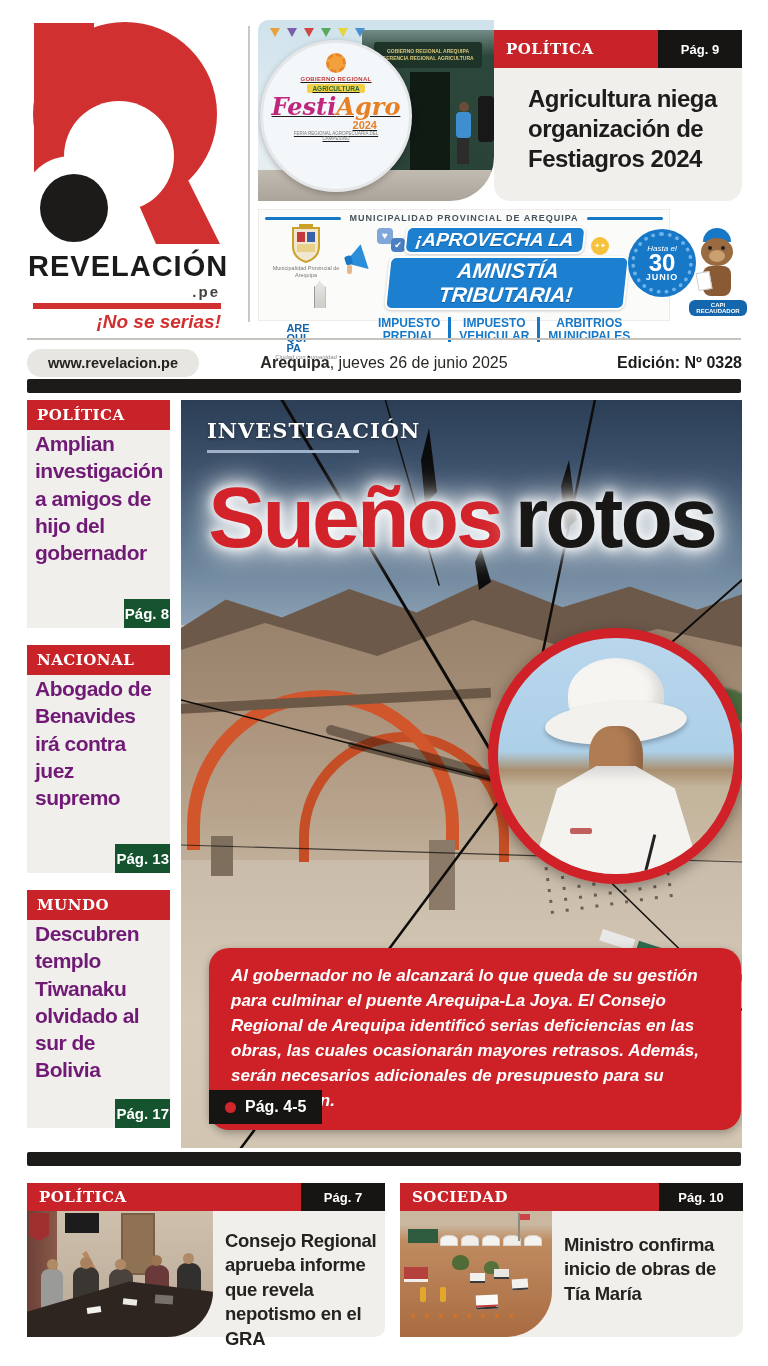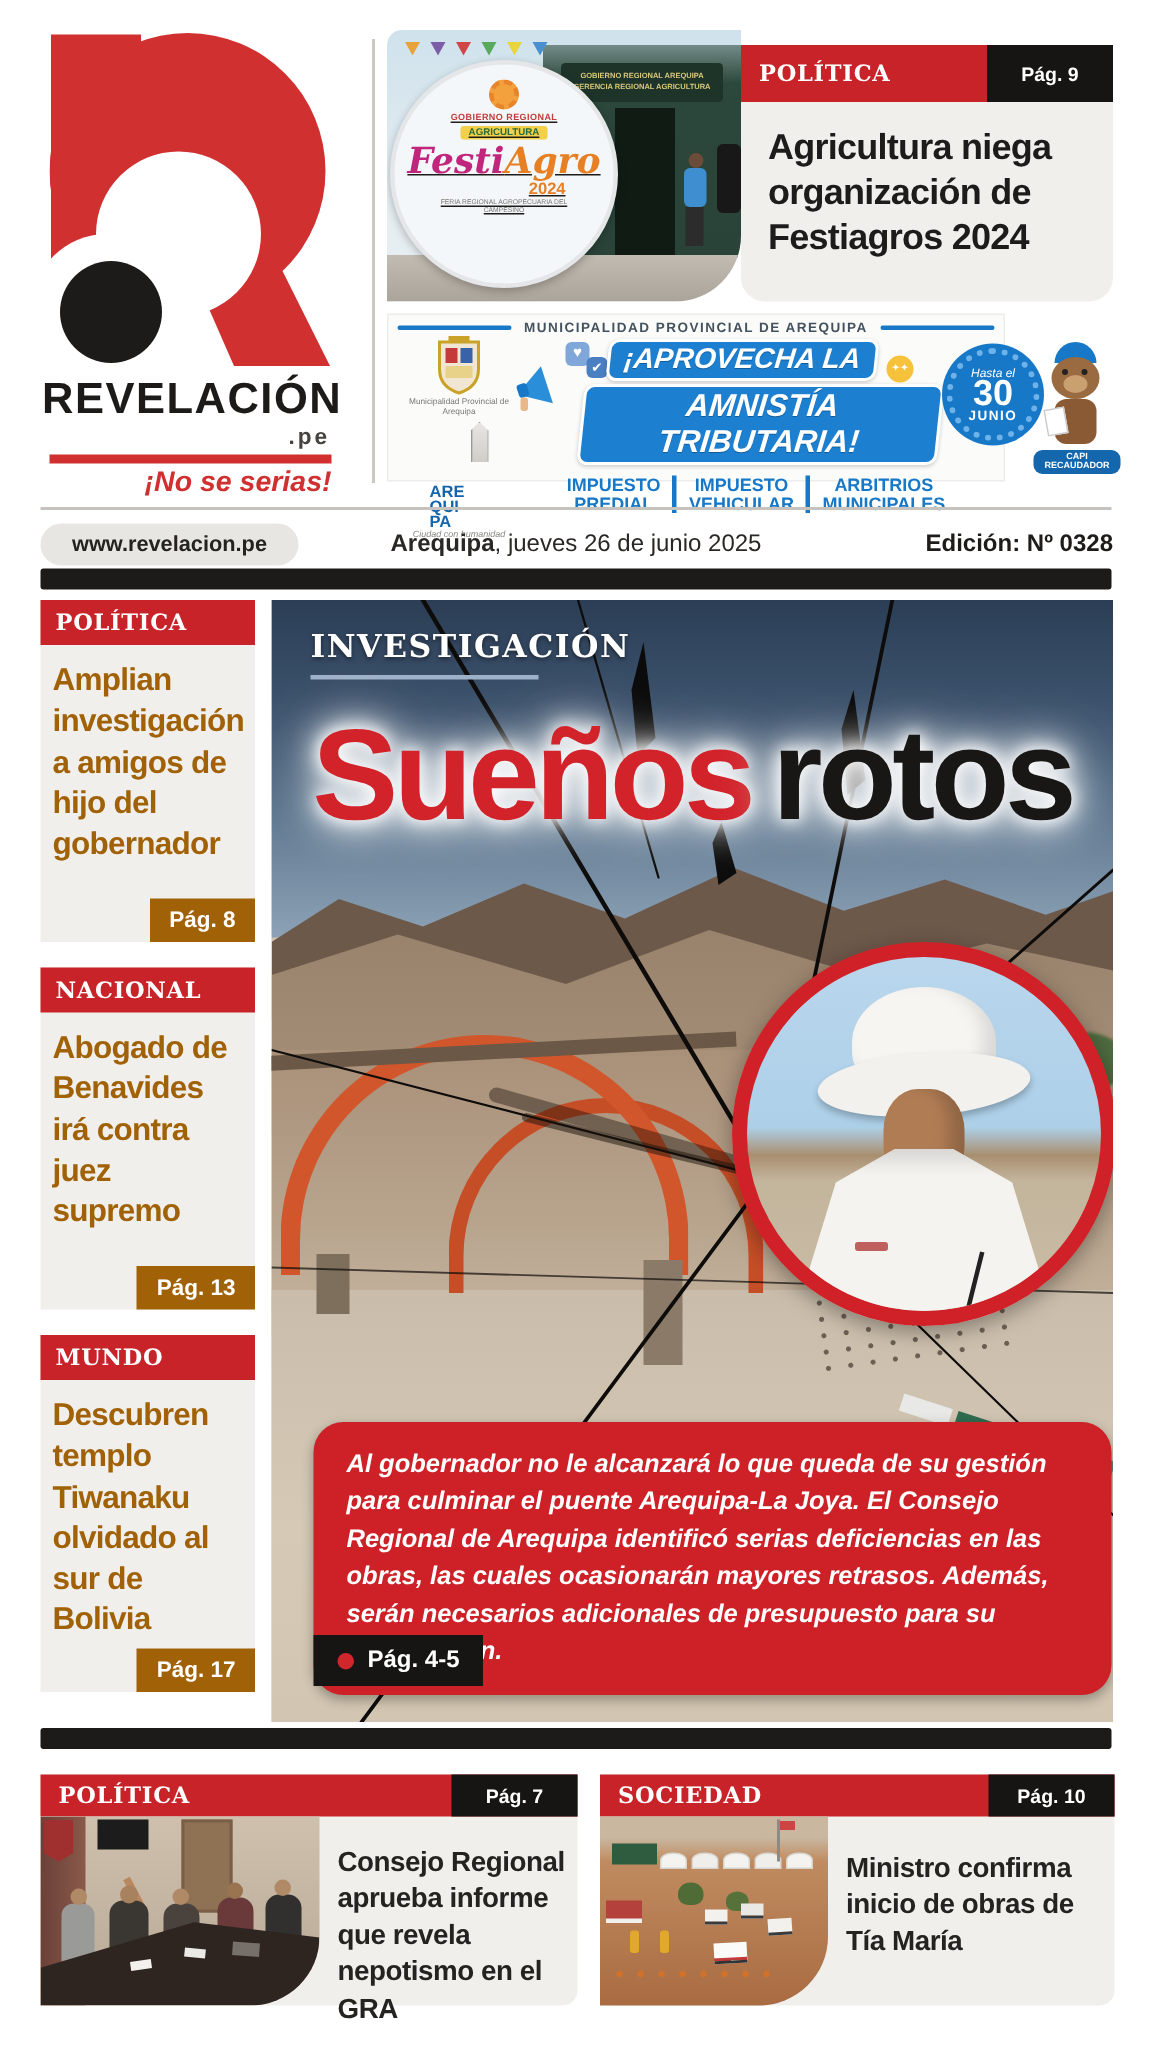--- a/index.html
+++ b/index.html
@@ -136,7 +136,7 @@
         <div class="lbl slab">POLÍTICA</div>
         <div class="pg">Pág. 9</div>
       </div>
-      <div class="panel tsp-body" style="height:133px;">
+      <div class="panel tsp-body" style="height:133px;padding-left:16px;">
         <h2>Agricultura niega organización de Festiagros 2024</h2>
       </div>
     </div>

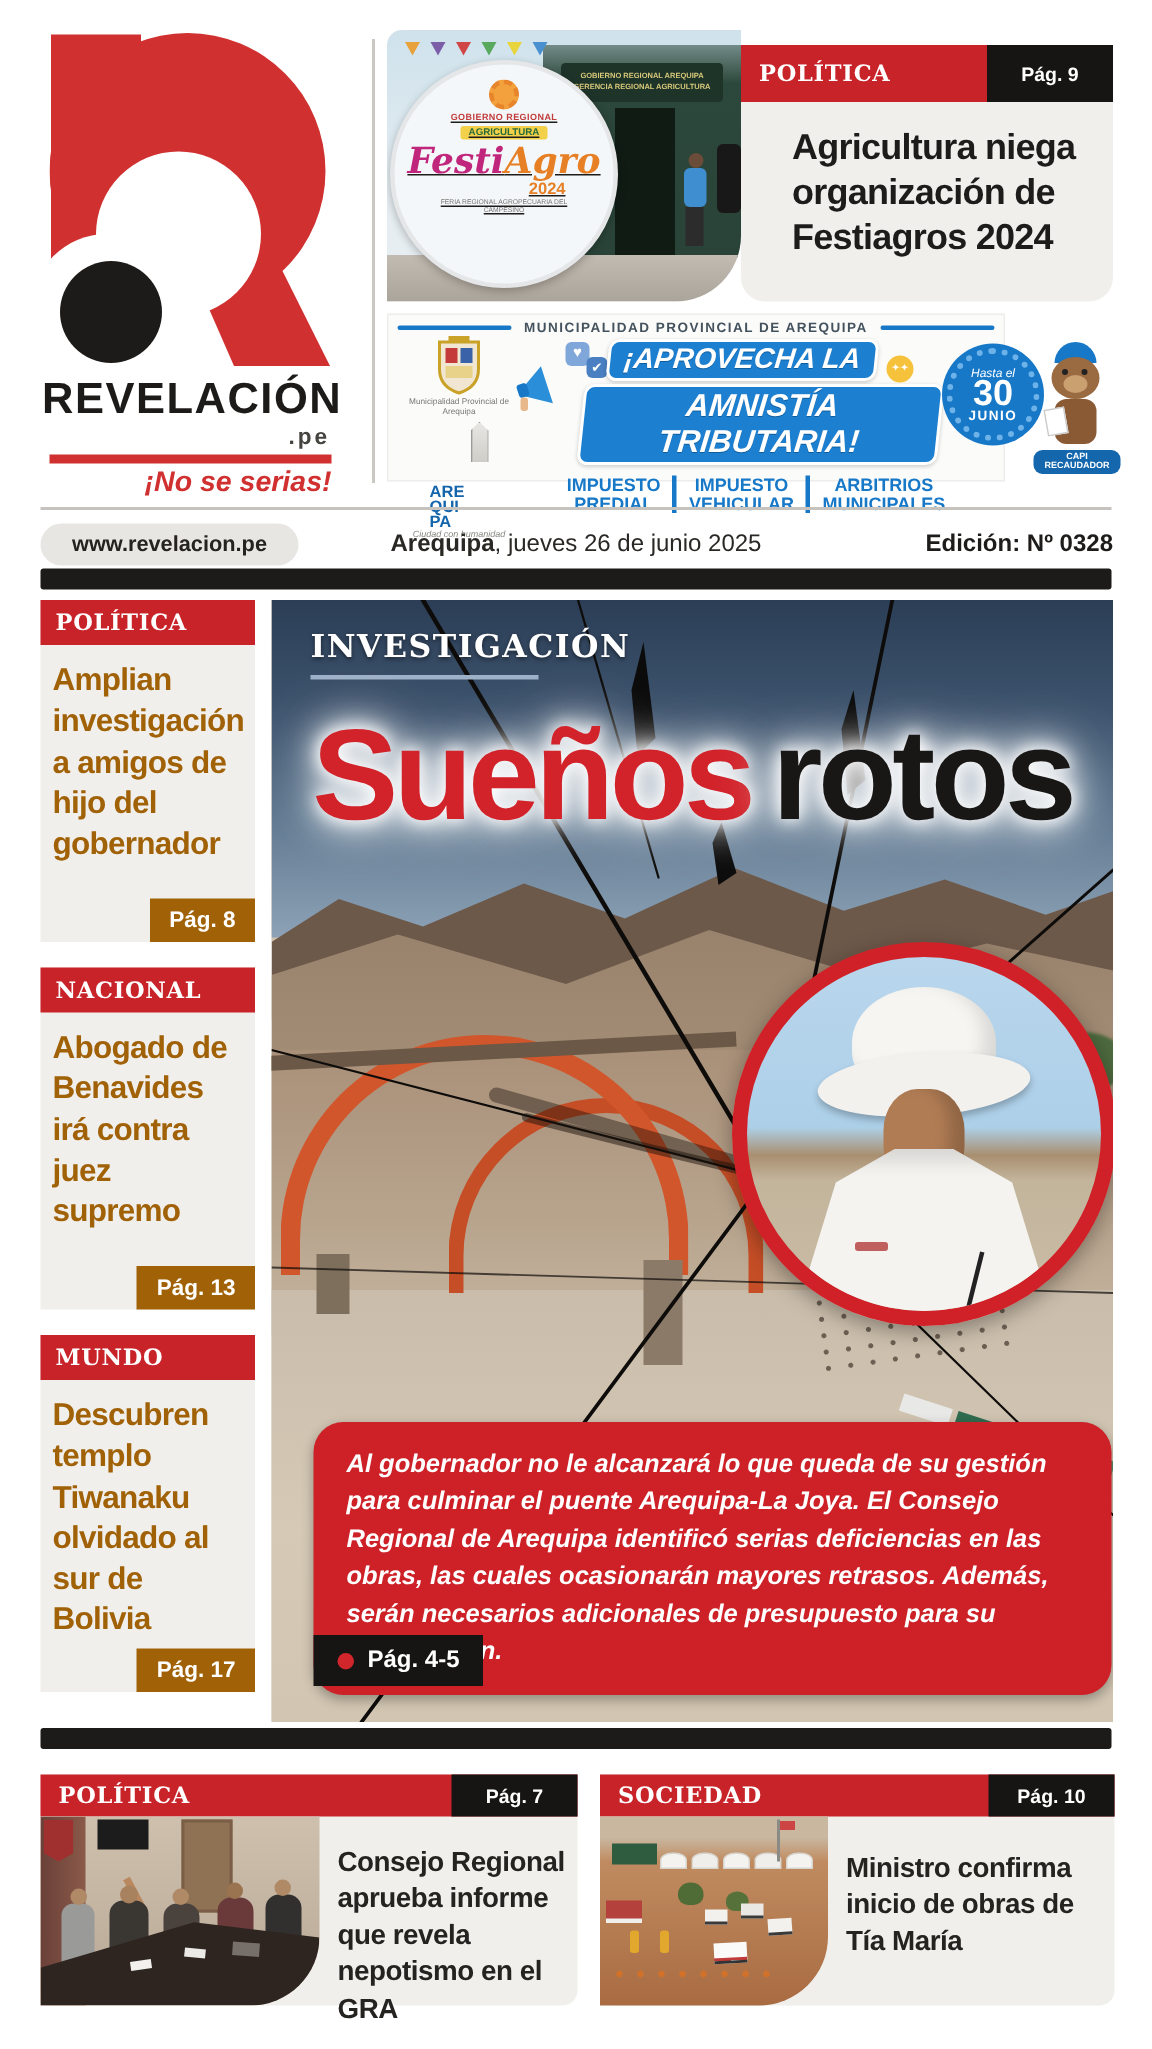--- a/index.html
+++ b/index.html
@@ -53,7 +53,7 @@
   
   .scard{left:27px;width:143px;background:#f0efec;}
   .scard .slabel{background:#c9232a;color:#fff;font-size:15px;padding:6px 10px;letter-spacing:.5px;}
-  .scard h3{font-size:21px;line-height:1.3;letter-spacing:-.5px;padding:10px 8px;color:#a16207;}
+  .scard h3{font-size:21px;line-height:1.3;letter-spacing:-.5px;padding:0 8px;color:#701a75;}
   .spage{position:absolute;right:0;bottom:0;background:#a16207;color:#fff;font-weight:bold;
          font-size:15px;padding:6px 13px;}
   

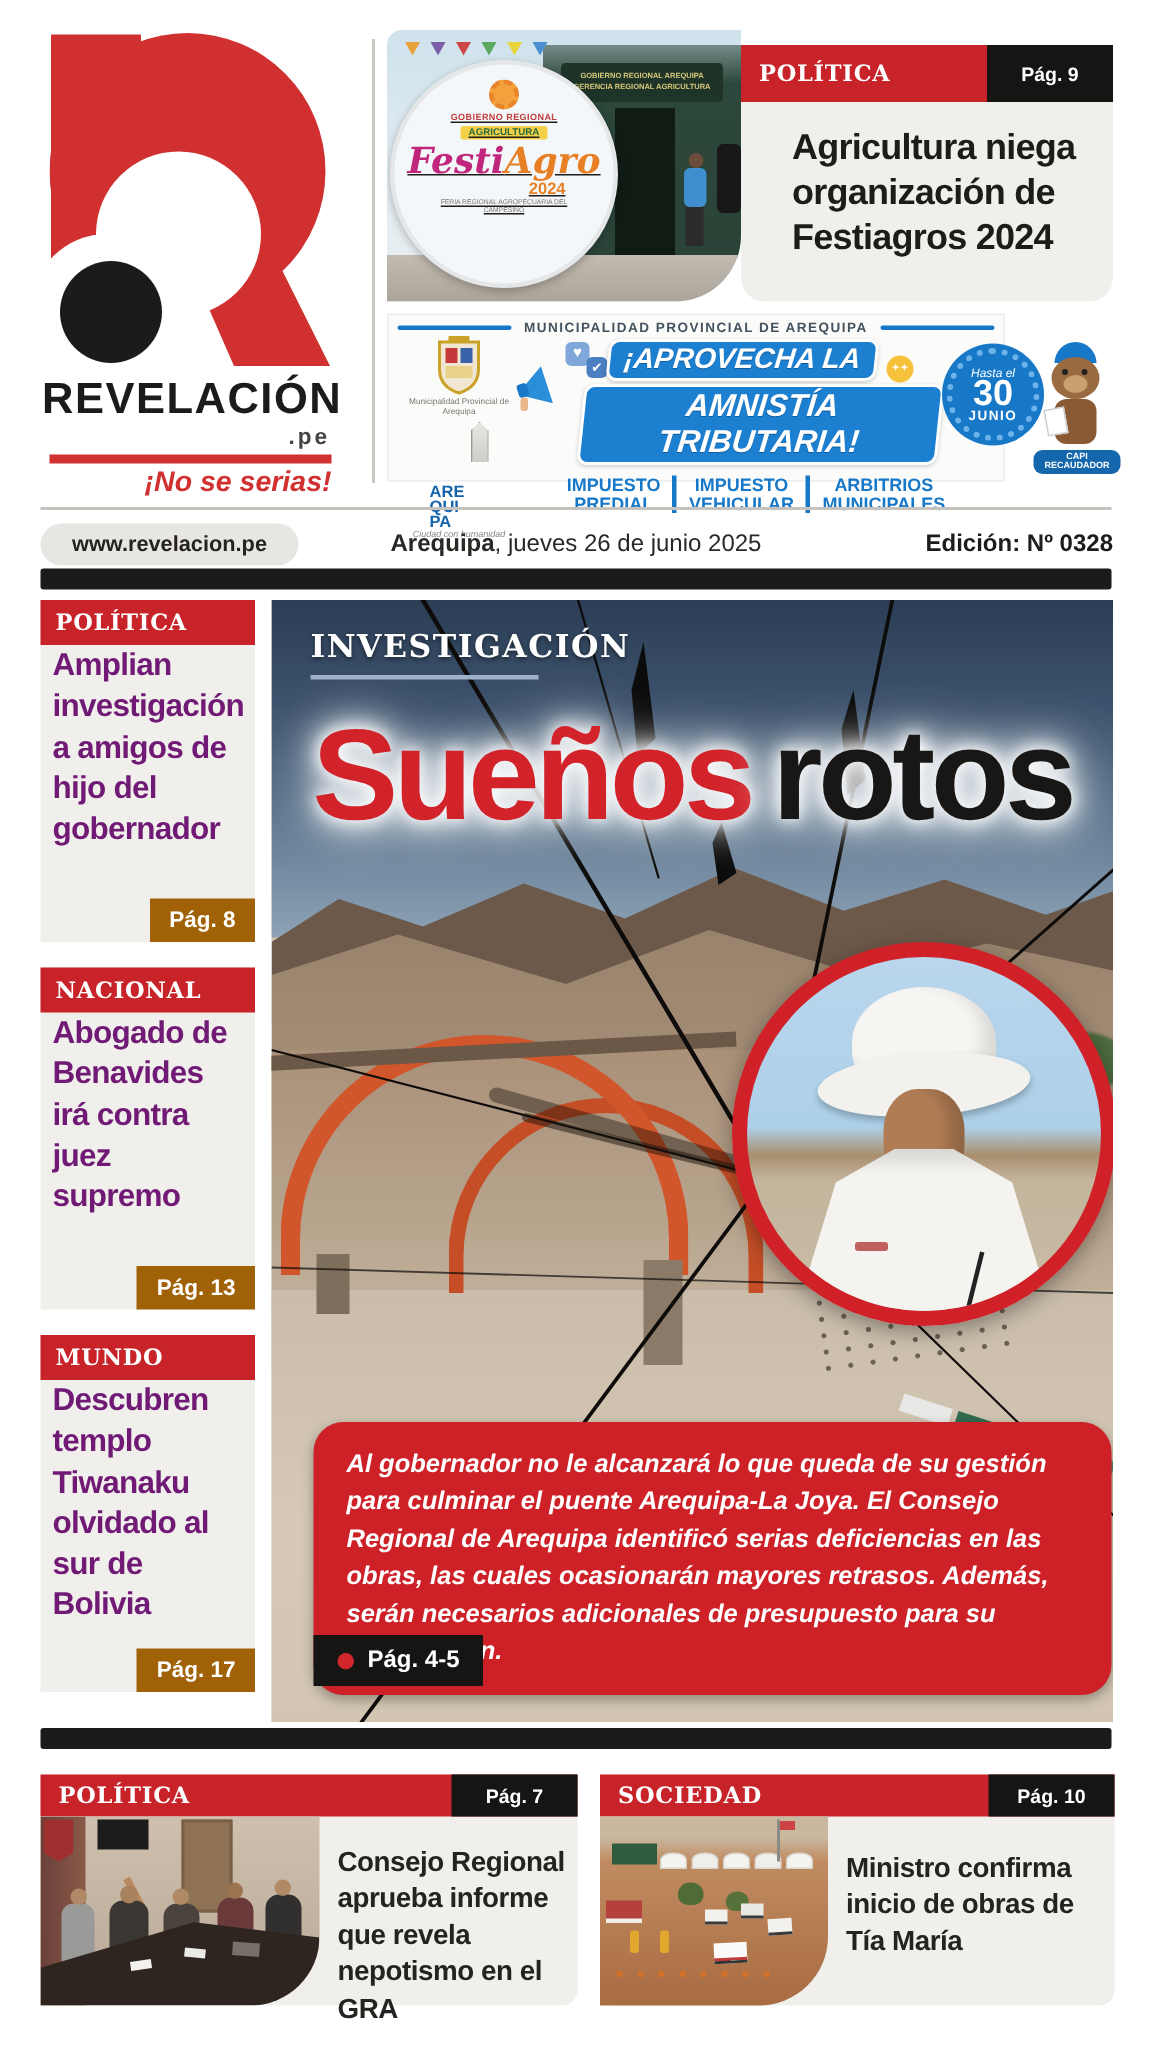--- a/index.html
+++ b/index.html
@@ -54,8 +54,8 @@
   .scard{left:27px;width:143px;background:#f0efec;}
   .scard .slabel{background:#c9232a;color:#fff;font-size:15px;padding:6px 10px;letter-spacing:.5px;}
   .scard h3{font-size:21px;line-height:1.3;letter-spacing:-.5px;padding:0 8px;color:#701a75;}
-  .spage{position:absolute;right:0;bottom:0;background:#a16207;color:#fff;font-weight:bold;
-         font-size:15px;padding:6px 13px;}
+  .spage{position:absolute;right:0;bottom:0;background:#14532d;color:#fff;font-weight:bold;
+         font-size:15px;padding:6px 1px;}
   
   .feature{left:181px;top:400px;width:561px;height:748px;overflow:hidden;background:#cdc0ad;}
   .kicker{color:#fff;font-size:21px;letter-spacing:1px;text-shadow:0 1px 3px rgba(0,0,0,.5);}

